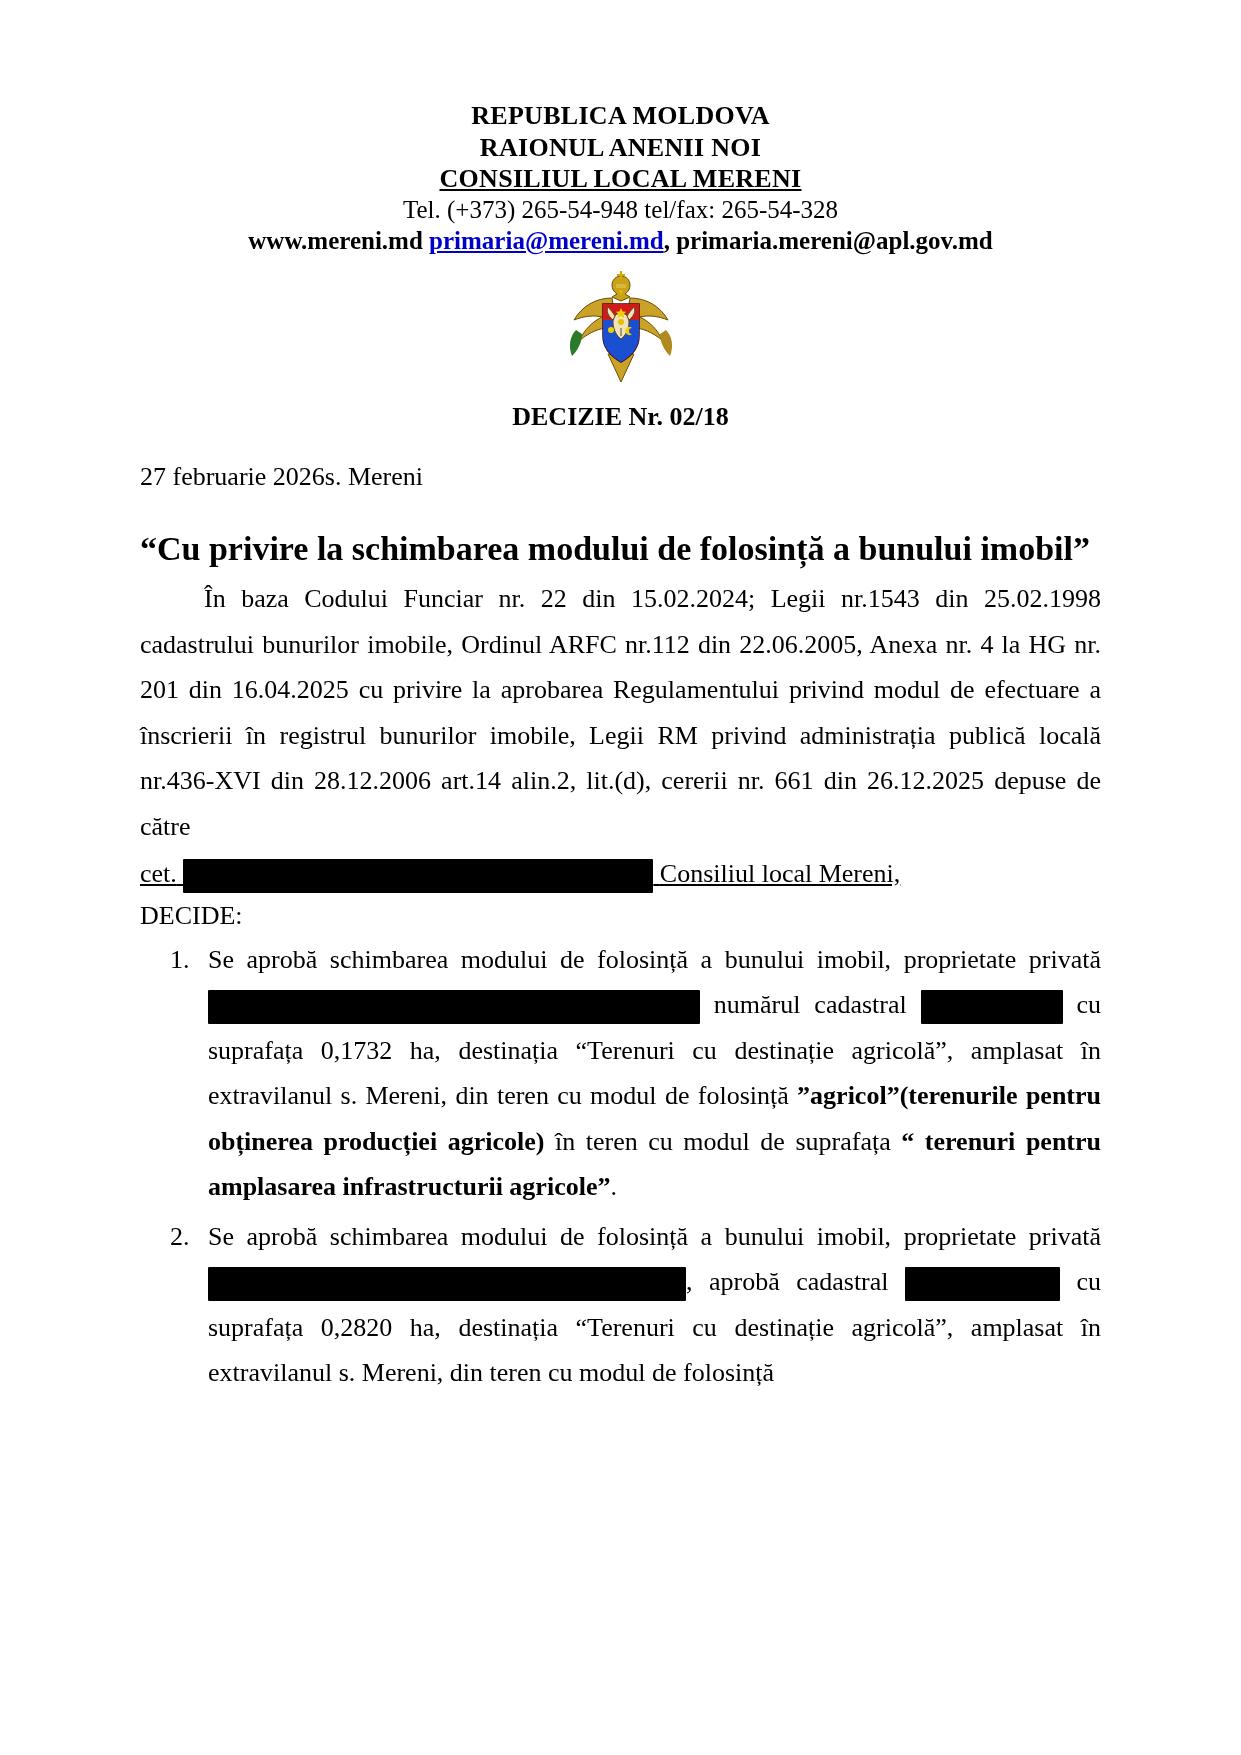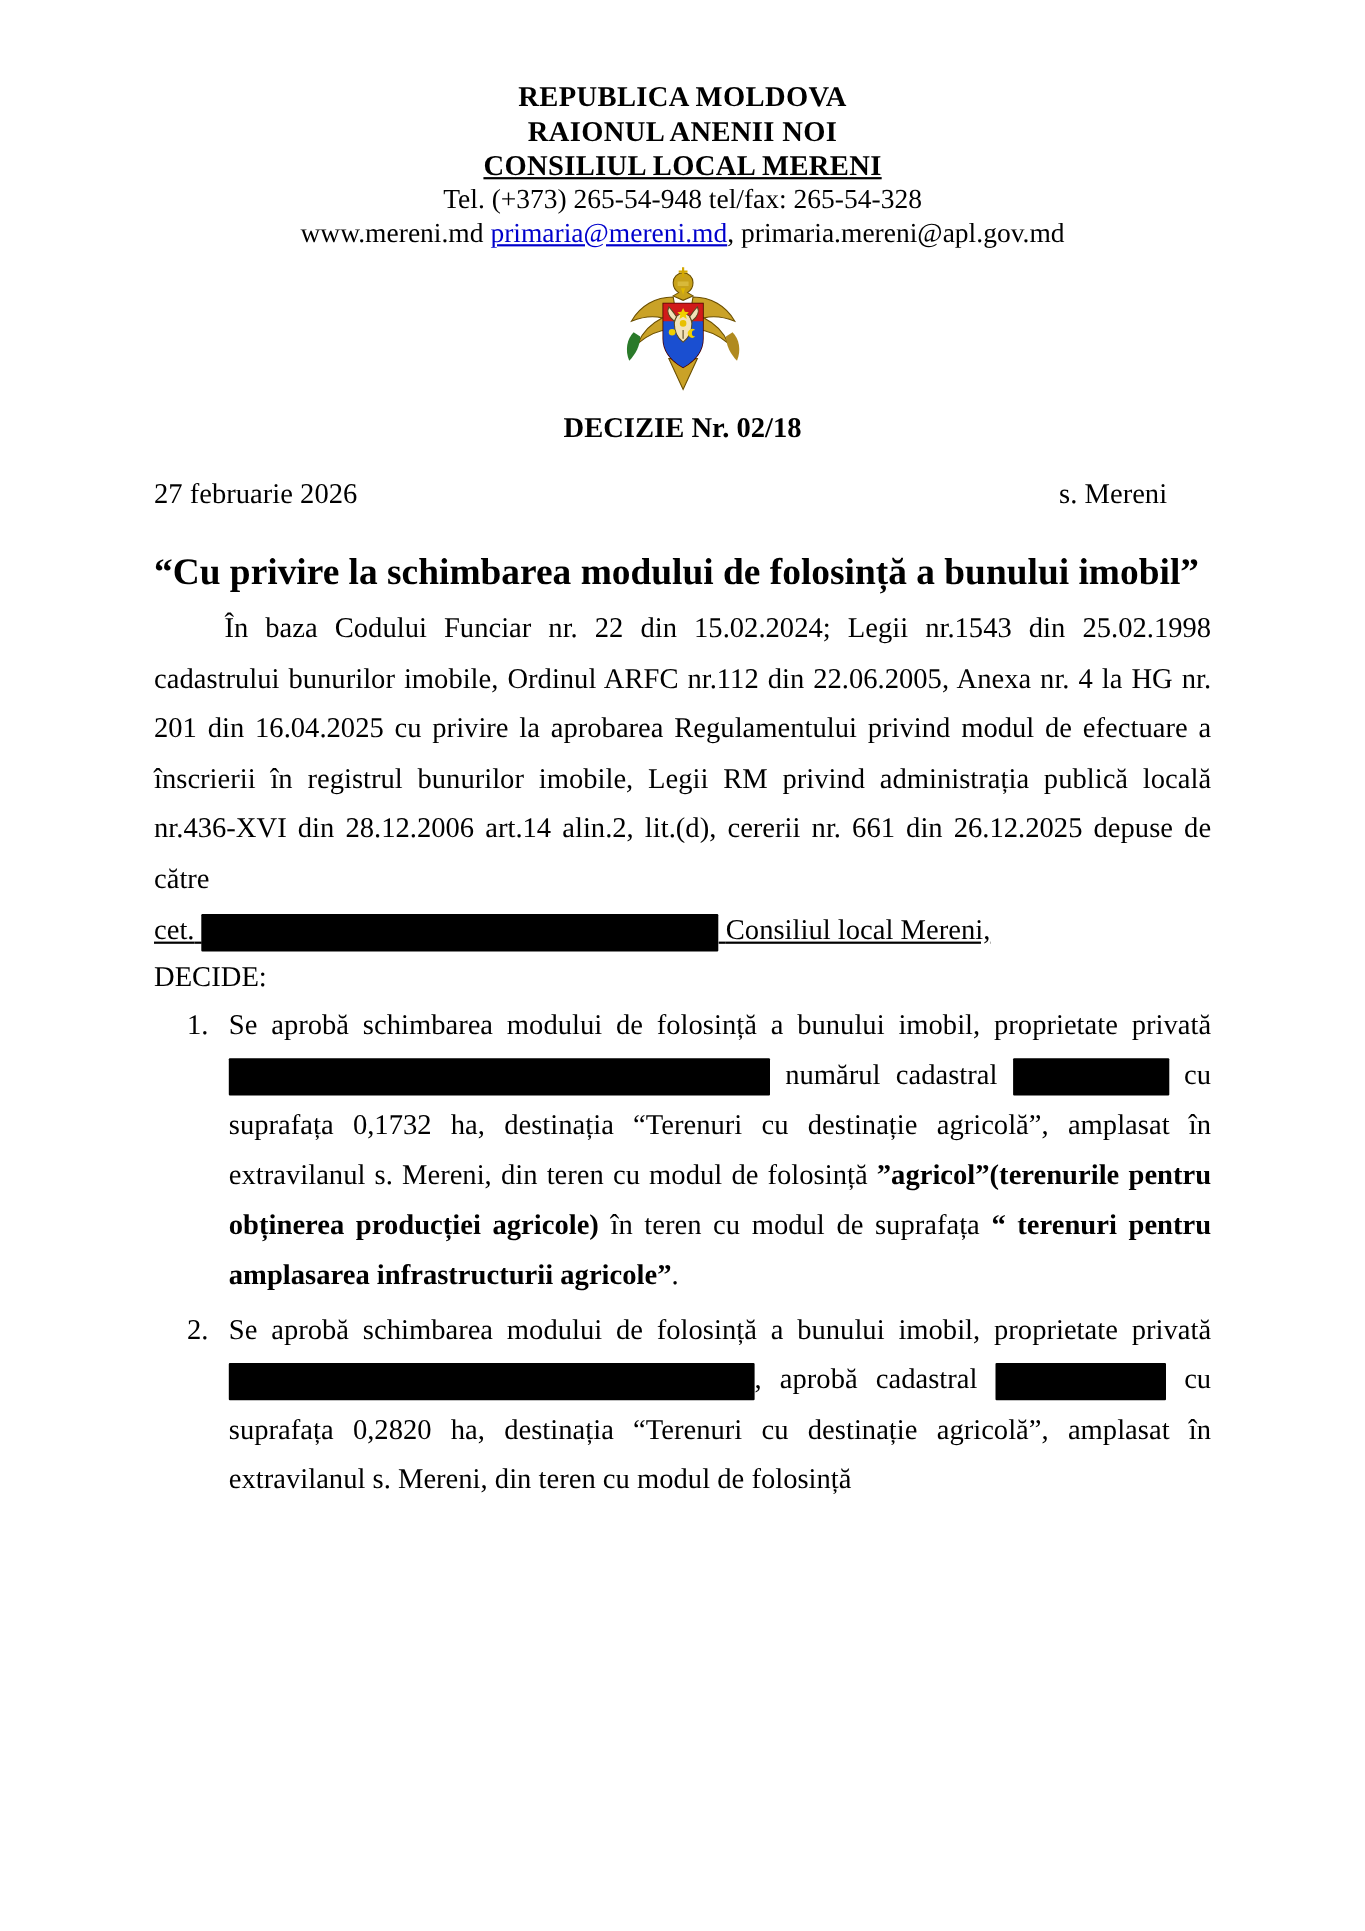--- a/index.html
+++ b/index.html
@@ -18,7 +18,7 @@
     width: 1241px;
     min-height: 1755px;
     box-sizing: border-box;
-    padding: 72px 140px 40px 140px;
+    padding: 100px 140px 40px 140px;
   }
   .header {
     text-align: center;

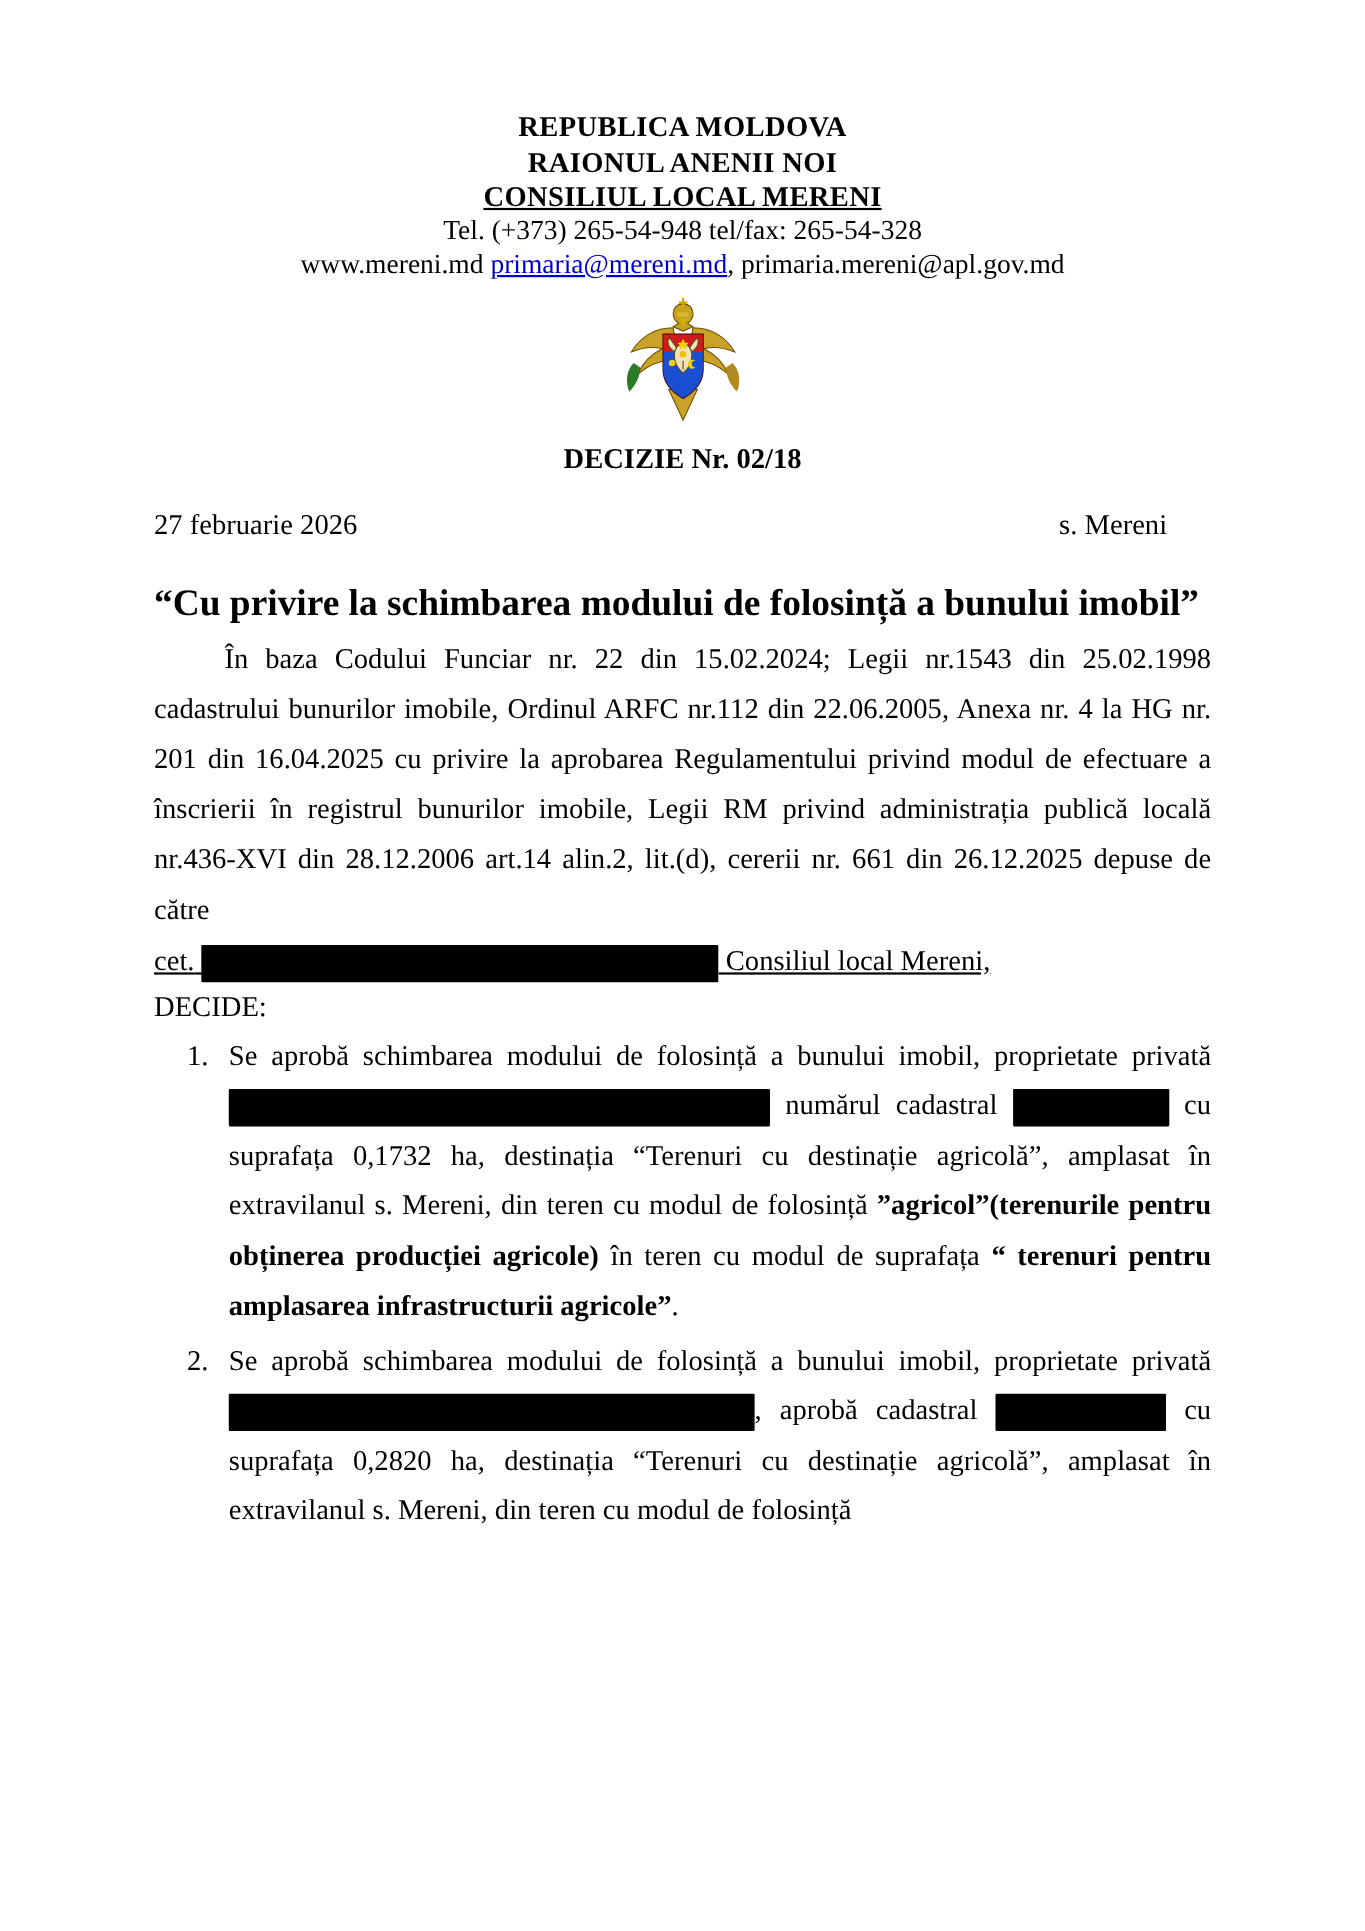--- a/index.html
+++ b/index.html
@@ -41,6 +41,7 @@
   }
   .web-line {
     font-size: 25px;
+    font-weight: bold;
   }
   .web-line a {
     color: #0000cc;

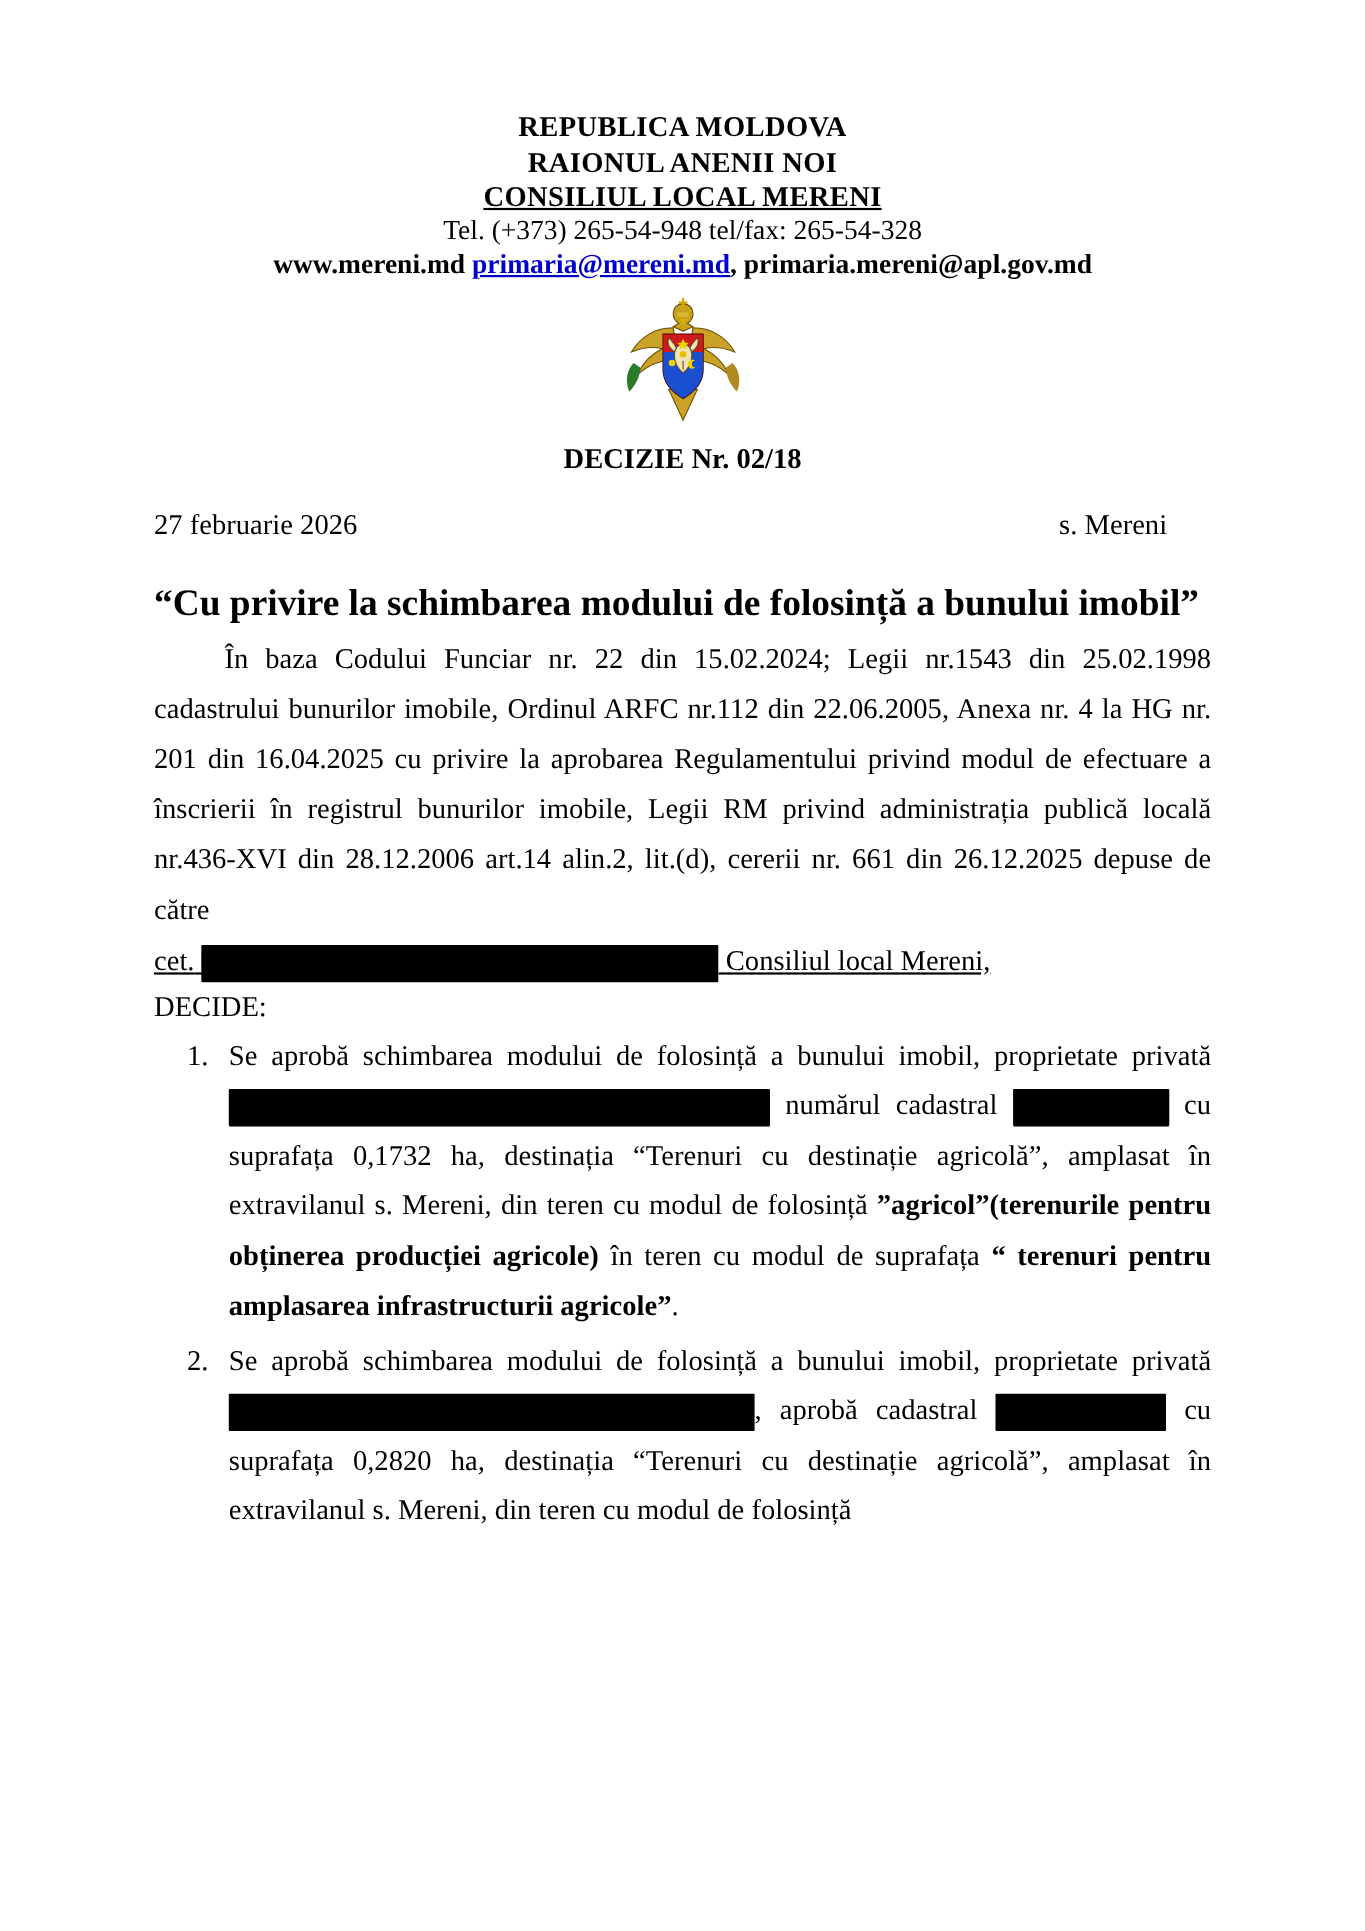--- a/index.html
+++ b/index.html
@@ -68,7 +68,6 @@
   }
   .dateline {
     display: flex;
-    justify-content: space-between;
     font-size: 26px;
     margin-bottom: 38px;
     padding-right: 40px;

